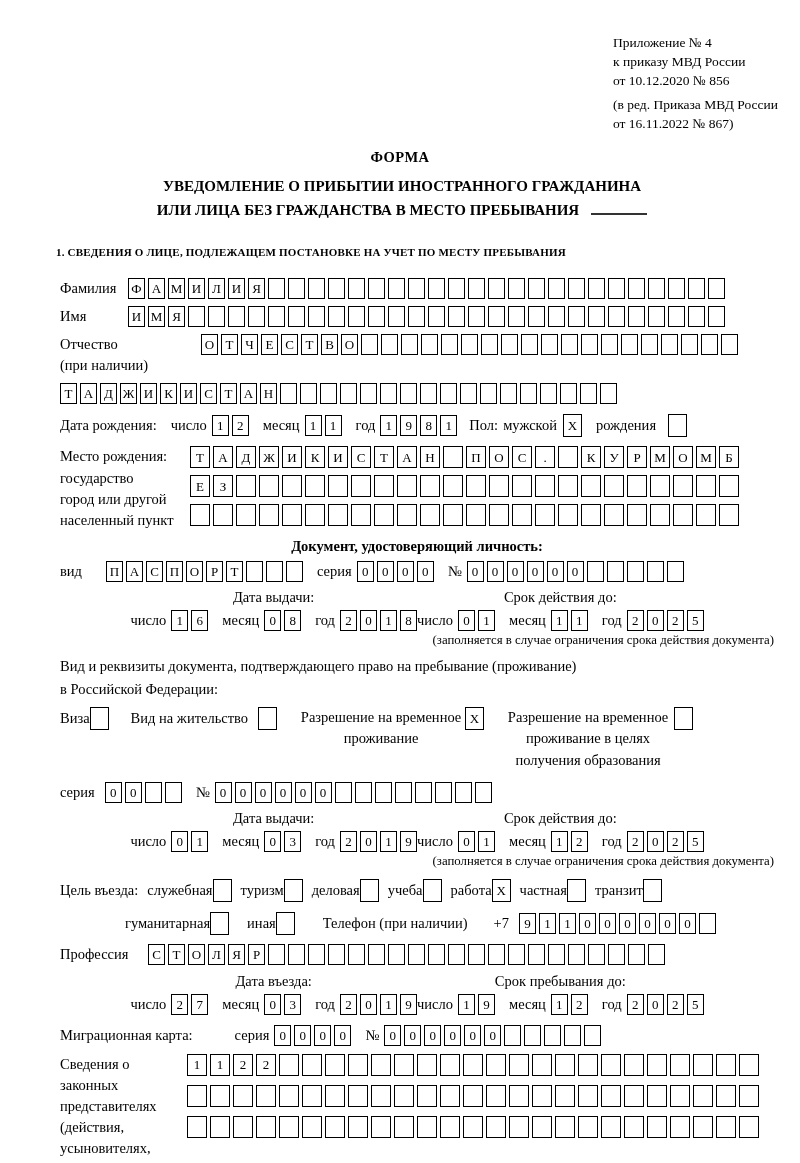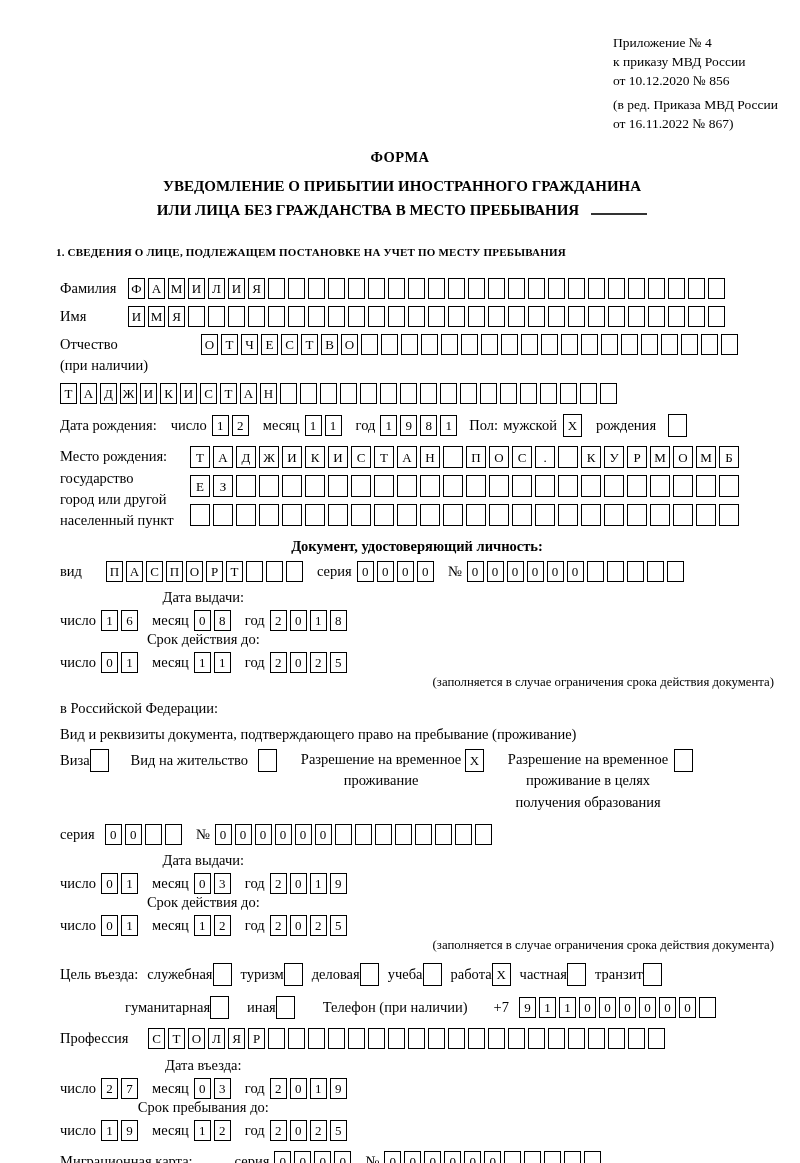--- a/index.html
+++ b/index.html
@@ -28,7 +28,7 @@
   .stack{display:flex;flex-direction:column;gap:7px;}
   .dword{margin:0 5px 0 14px;}
   .dword.first{margin-left:0;}
-  .dates2{display:flex;justify-content:flex-end;margin-bottom:2px;align-items:flex-start;flex-direction:column;}
+  .dates2{display:flex;justify-content:center;margin-bottom:2px;align-items:flex-start;}
   .dcol .dlabel{text-align:center;margin-bottom:4px;}
   .dgroup{display:flex;align-items:center;}
   .note{text-align:right;font-size:12.8px;margin:2px 0 10px 0;}

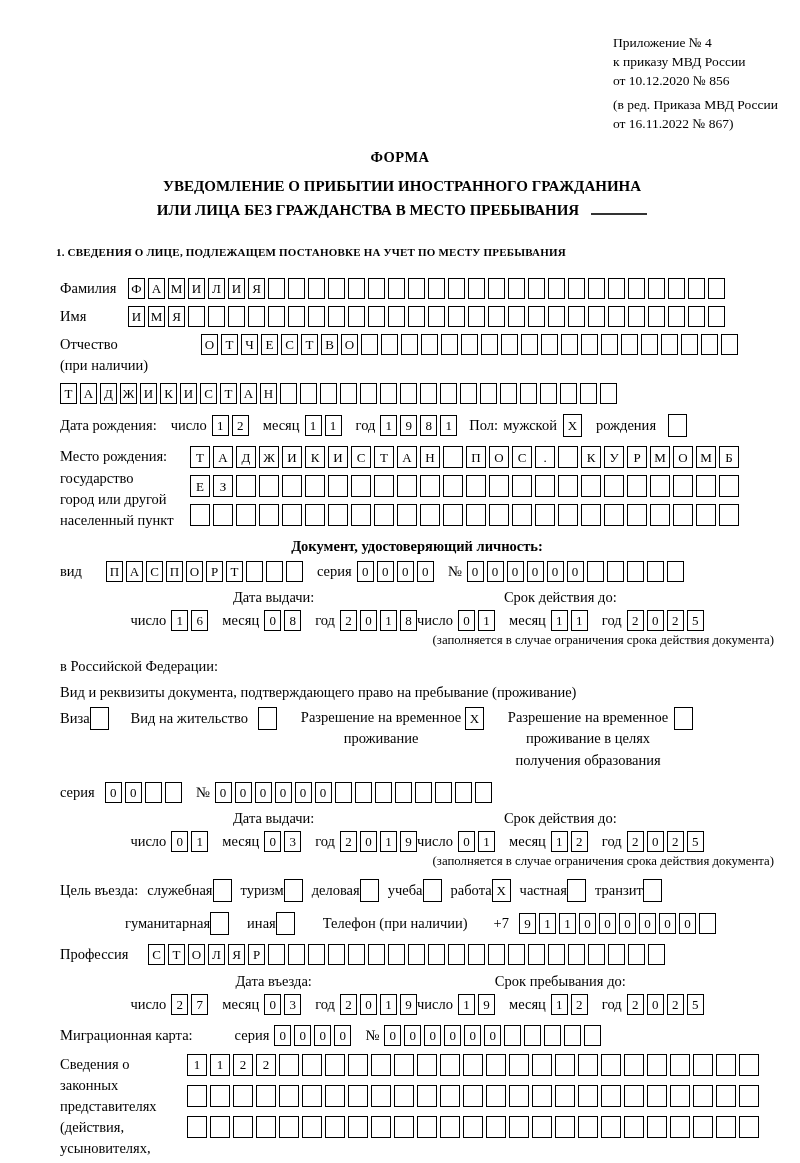--- a/index.html
+++ b/index.html
@@ -406,8 +406,8 @@
   </div>
   <div class="note">(заполняется в случае ограничения срока действия документа)</div>
 
+  <div class="secline">Вид и реквизиты документа, подтверждающего право на пребывание (проживание)</div>
   <div class="secline" style="margin-bottom:9px">в Российской Федерации:</div>
-  <div class="secline">Вид и реквизиты документа, подтверждающего право на пребывание (проживание)</div>
 
   <div class="frow top" style="margin-bottom:10px">
     <span class="opt">

